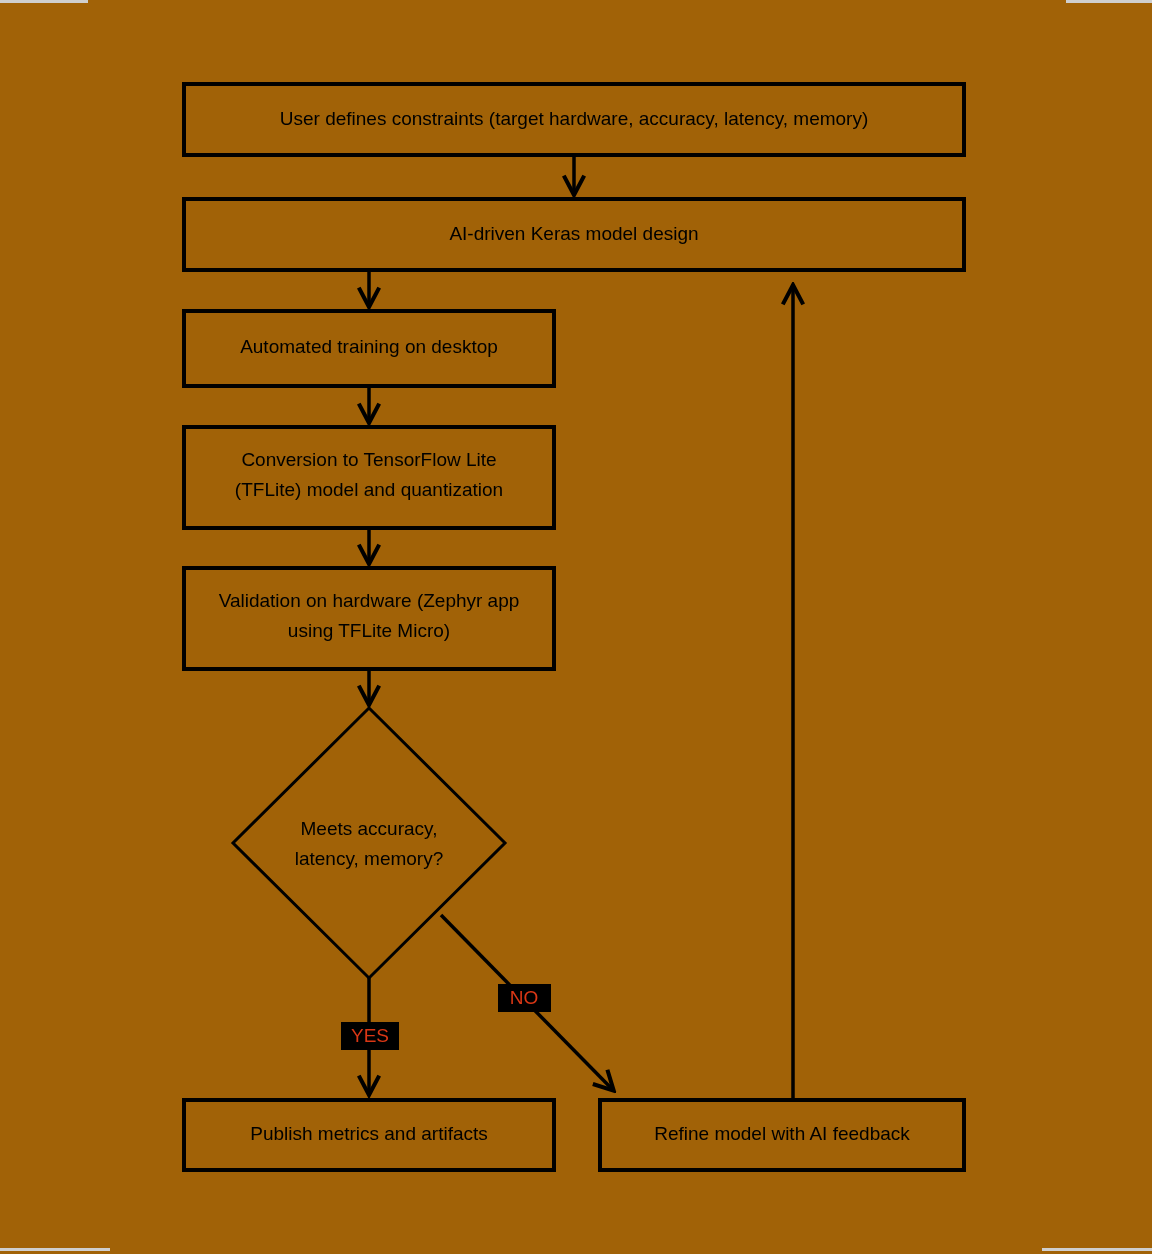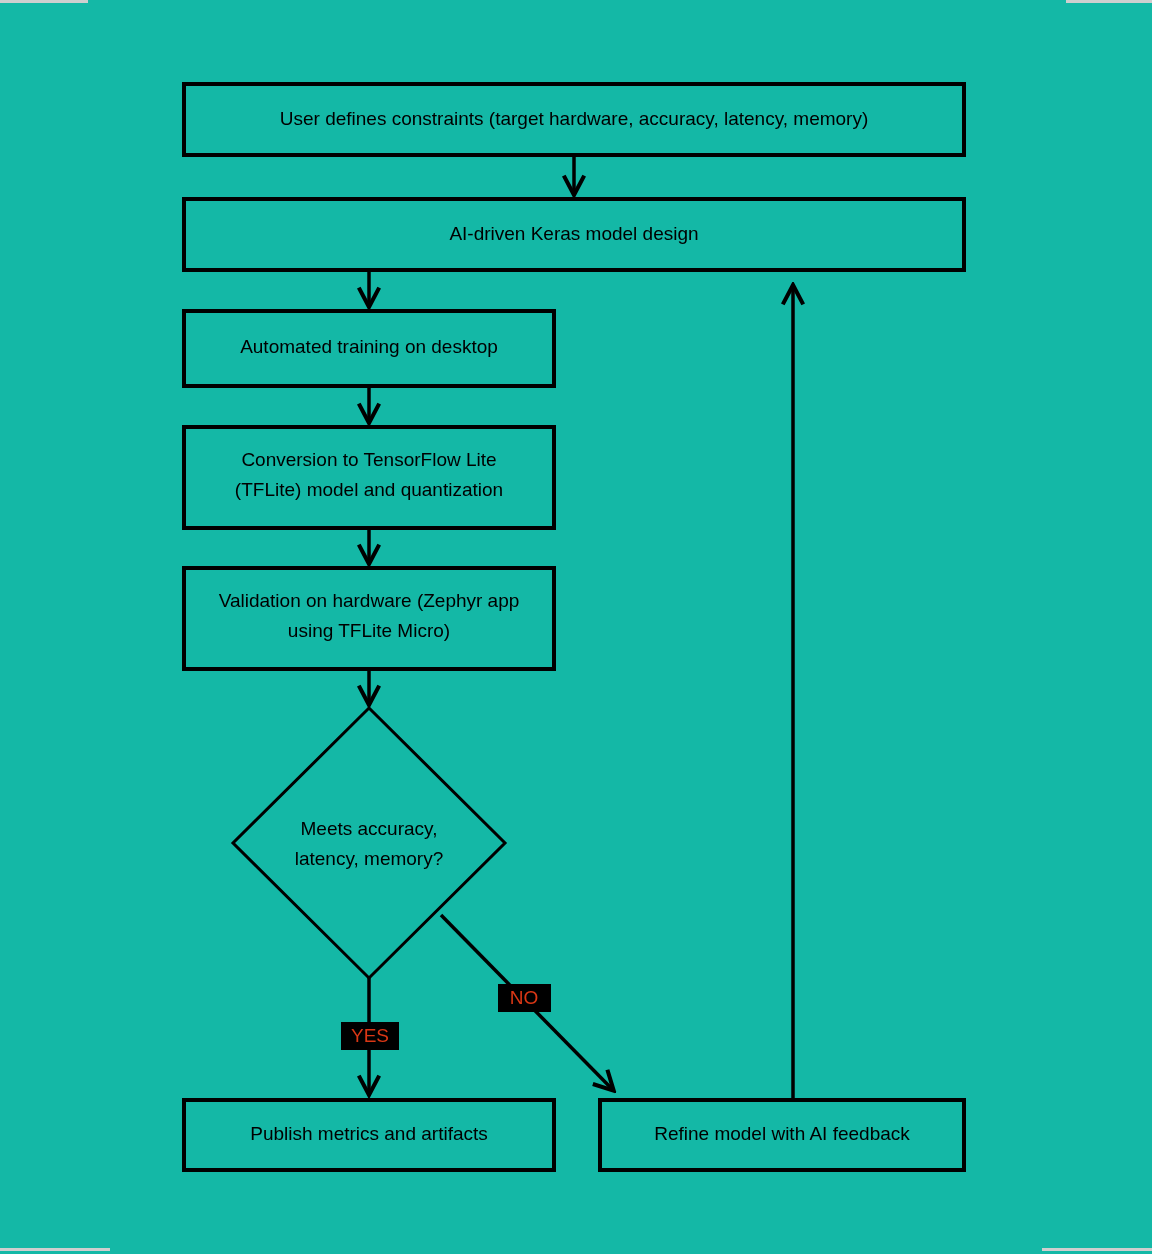--- a/index.html
+++ b/index.html
@@ -17,7 +17,7 @@
     position: relative;
     width: 1152px;
     height: 1254px;
-    background: #14b8a6;
+    background: #a16207;
   }
   .edge-marker {
     position: absolute;

